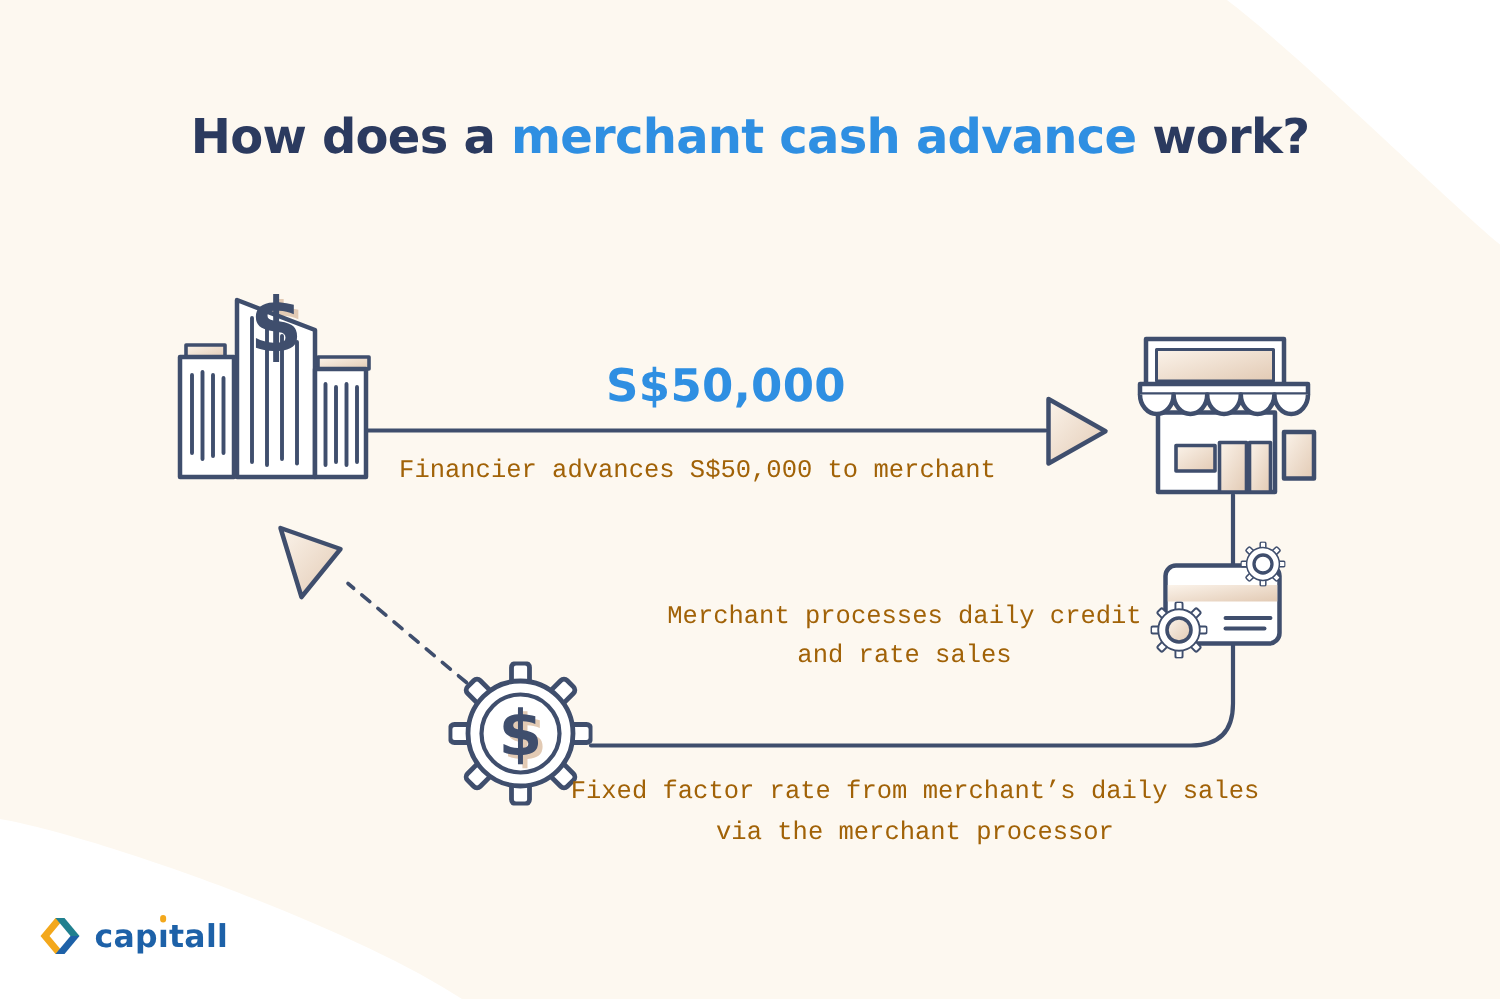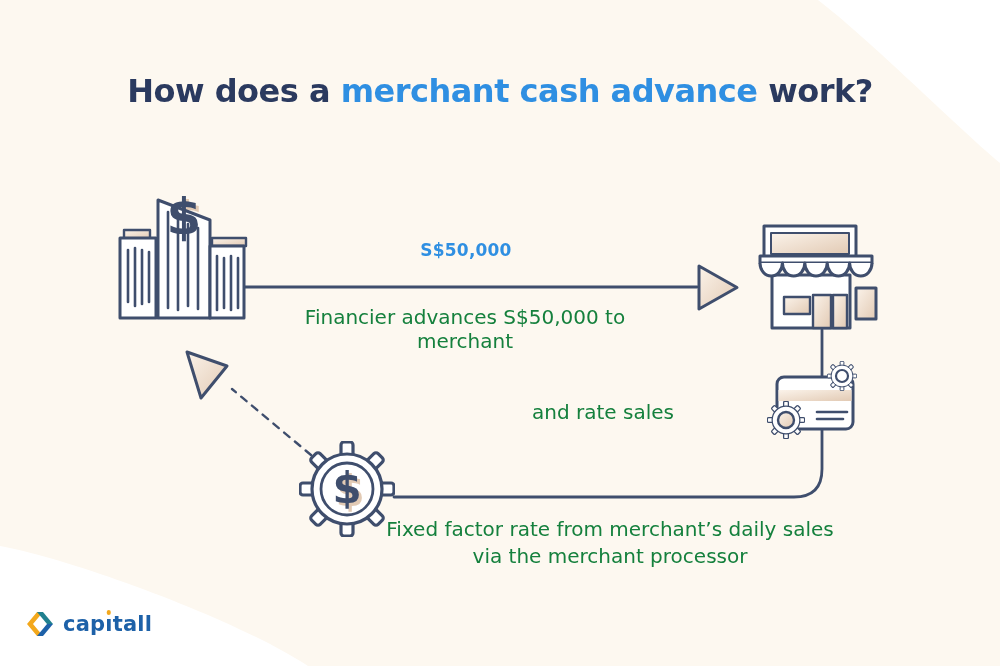--- a/index.html
+++ b/index.html
@@ -16,8 +16,8 @@
   }
   .title .hl{color:#2f8fe2;}
   .amount{
-    position:absolute;top:240px;left:366px;width:200px;text-align:center;
-    font-size:17px;font-weight:bold;color:#2f8fe2;letter-spacing:0.2px;
+    position:absolute;top:240px;left:384px;width:200px;text-align:center;
+    font-size:30px;font-weight:bold;color:#2f8fe2;letter-spacing:0.2px;
   }
   .caption{color:#15803d;font-size:20px;text-align:center;}
   .caption-advance{top:305px;left:255px;width:420px;}

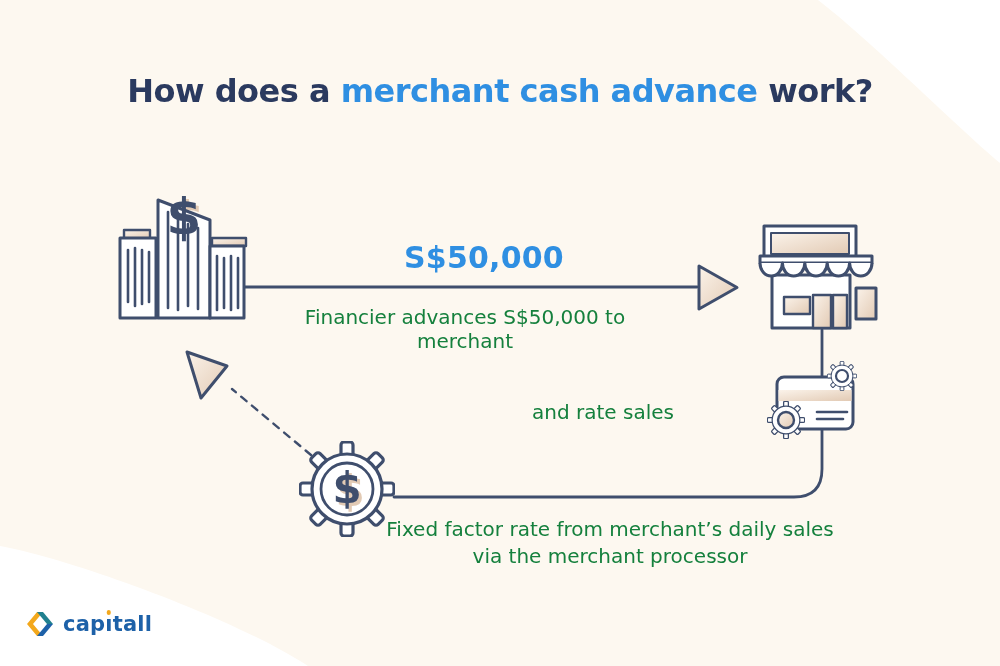--- a/index.html
+++ b/index.html
@@ -19,7 +19,7 @@
     position:absolute;top:240px;left:384px;width:200px;text-align:center;
     font-size:30px;font-weight:bold;color:#2f8fe2;letter-spacing:0.2px;
   }
-  .caption{color:#15803d;font-size:20px;text-align:center;}
+  .caption{color:#a16207;font-size:17px;text-align:center;font-family:Liberation Mono, monospace;}
   .caption-advance{top:305px;left:255px;width:420px;}
   .caption-process{top:399px;left:438px;width:330px;line-height:26px;}
   .caption-repay{top:516px;left:372px;width:476px;line-height:26.5px;}

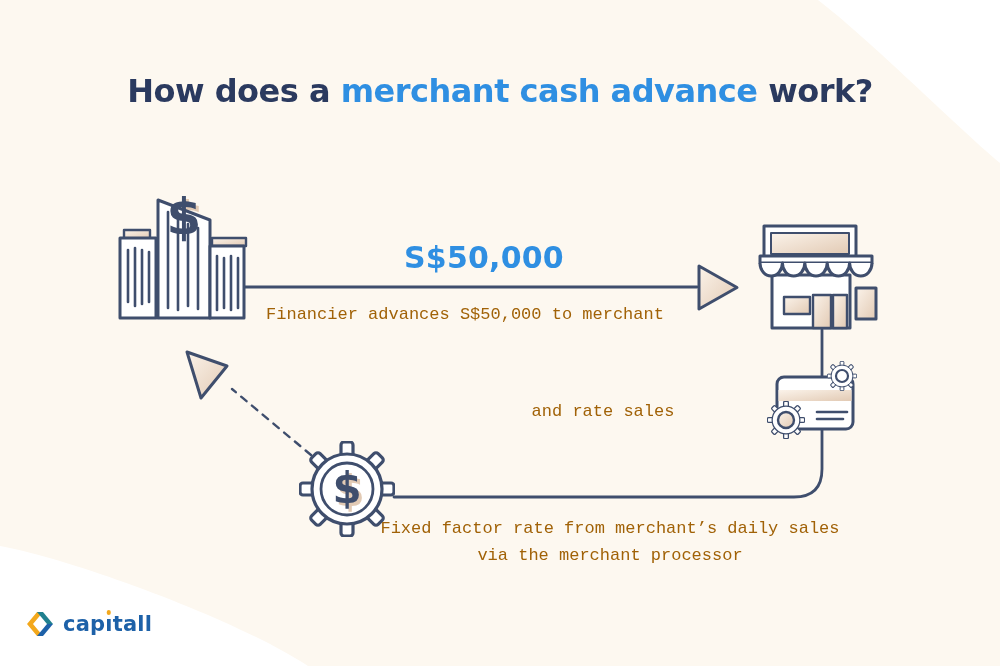--- a/index.html
+++ b/index.html
@@ -146,6 +146,7 @@
   <div class="abs caption caption-advance">Financier advances S$50,000 to merchant</div>
 
   <div class="abs caption caption-process">
+    <div>Merchant processes daily credit</div>
     <div>and rate sales</div>
   </div>
 

